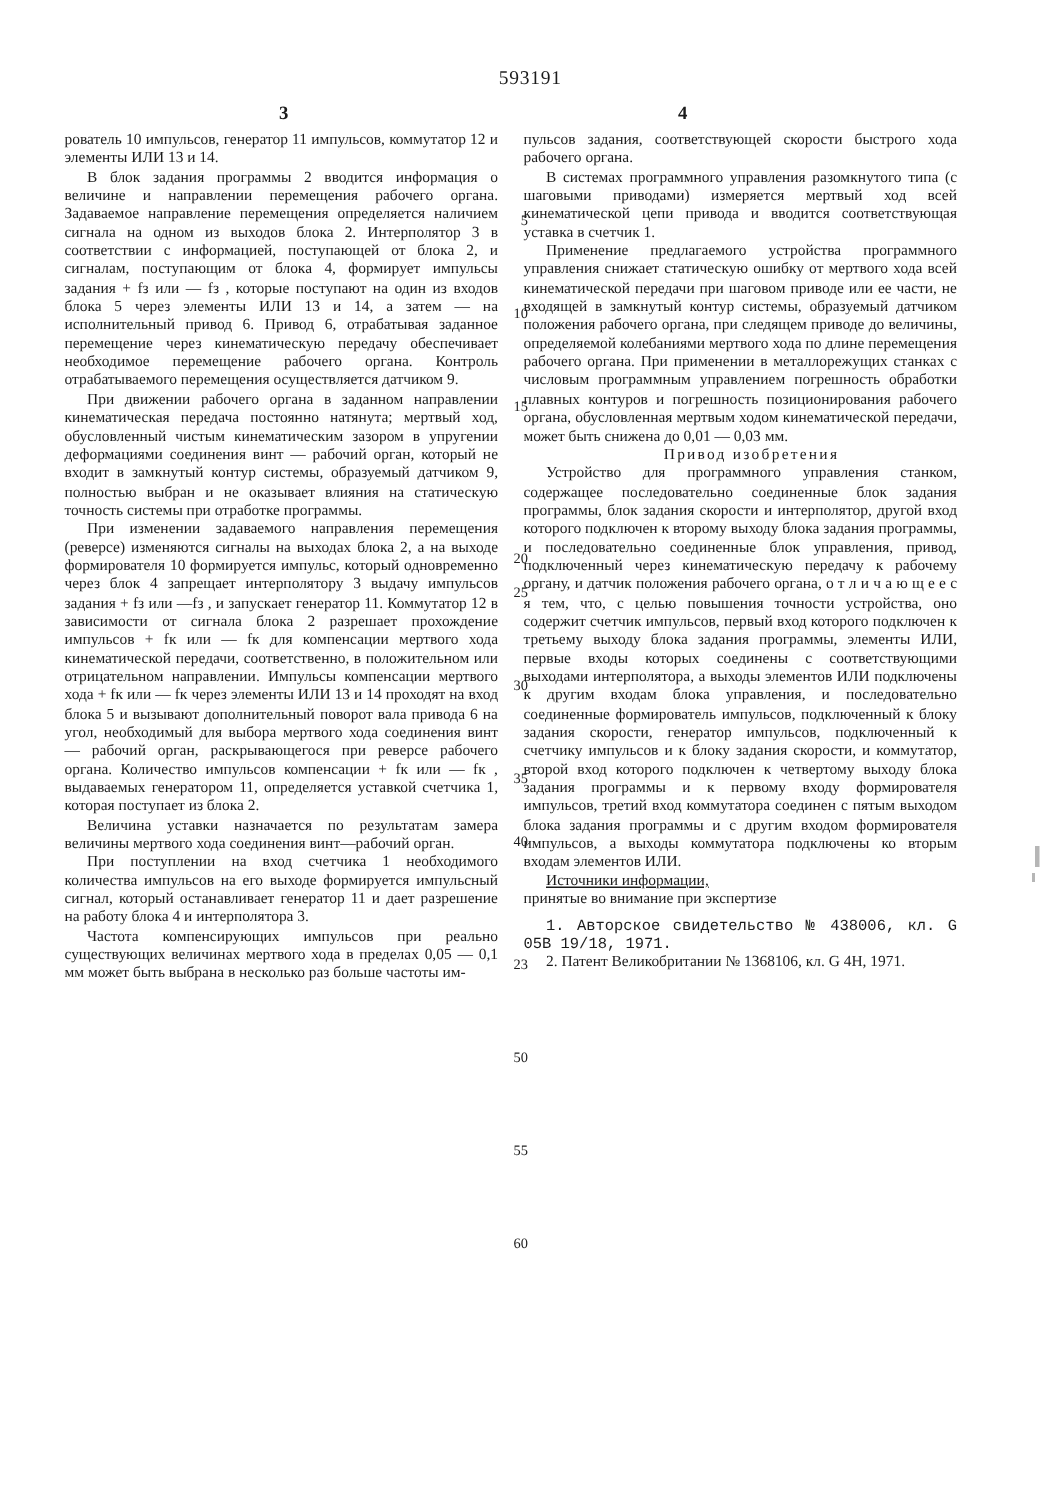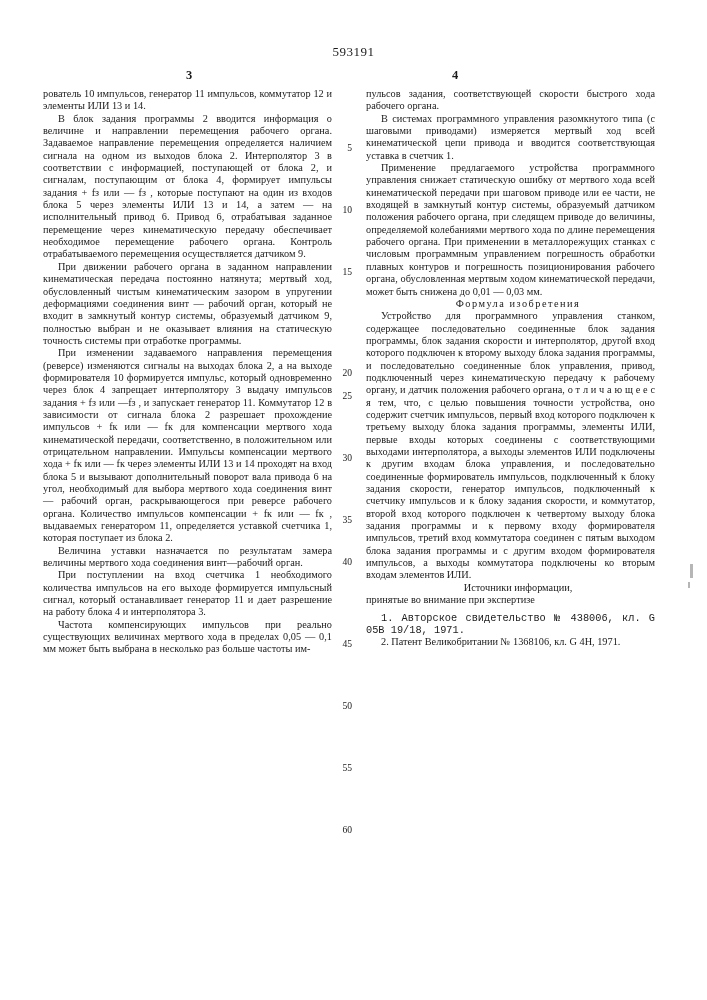--- a/index.html
+++ b/index.html
@@ -51,7 +51,7 @@
   }
   .columns {
     display: flex;
-    gap: 34px;
+    gap: 17px;
     align-items: flex-start;
   }
   .col {

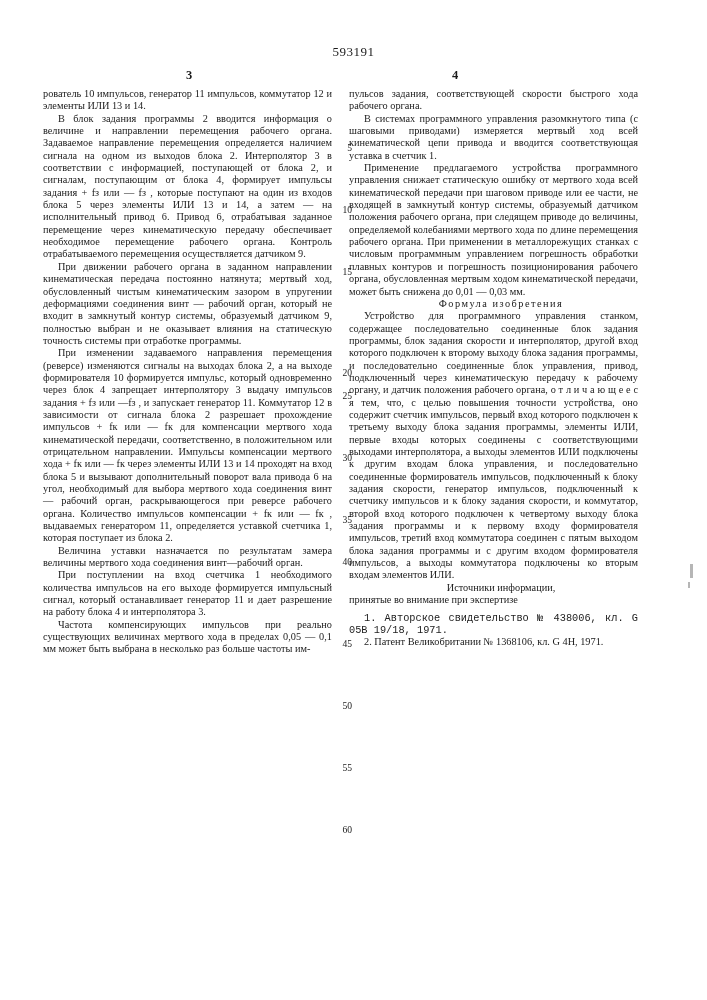--- a/index.html
+++ b/index.html
@@ -152,7 +152,7 @@
         <p>В системах программного управления разомкнутого типа (с шаговыми приводами) измеряется мертвый ход всей кинематической цепи привода и вводится соответствующая уставка в счетчик 1.</p>
         <p>Применение предлагаемого устройства программного управления снижает статическую ошибку от мертвого хода всей кинематической передачи при шаговом приводе или ее части, не входящей в замкнутый контур системы, образуемый датчиком положения рабочего органа, при следящем приводе до величины, определяемой колебаниями мертвого хода по длине перемещения рабочего органа. При применении в металлорежущих станках с числовым программным управлением погрешность обработки плавных контуров и погрешность позиционирования рабочего органа, обусловленная мертвым ходом кинематической передачи, может быть снижена до 0,01 — 0,03 мм.</p>
 
-        <p class="subhead">Формула изобретения</p>
+        <p class="subhead">Привод изобретения</p>
 
         <p>Устройство для программного управления станком, содержащее последовательно соединенные блок задания программы, блок задания скорости и интерполятор, другой вход которого подключен к второму выходу блока задания программы, и последовательно соединенные блок управления, привод, подключенный через кинематическую передачу к рабочему органу, и датчик положения рабочего органа, о т л и ч а ю щ е е с я тем, что, с целью повышения точности устройства, оно содержит счетчик импульсов, первый вход которого подключен к третьему выходу блока задания программы, элементы ИЛИ, первые входы которых соединены с соответствующими выходами интерполятора, а выходы элементов ИЛИ подключены к другим входам блока управления, и последовательно соединенные формирователь импульсов, подключенный к блоку задания скорости, генератор импульсов, подключенный к счетчику импульсов и к блоку задания скорости, и коммутатор, второй вход которого подключен к четвертому выходу блока задания программы и к первому входу формирователя импульсов, третий вход коммутатора соединен с пятым выходом блока задания программы и с другим входом формирователя импульсов, а выходы коммутатора подключены ко вторым входам элементов ИЛИ.</p>
 

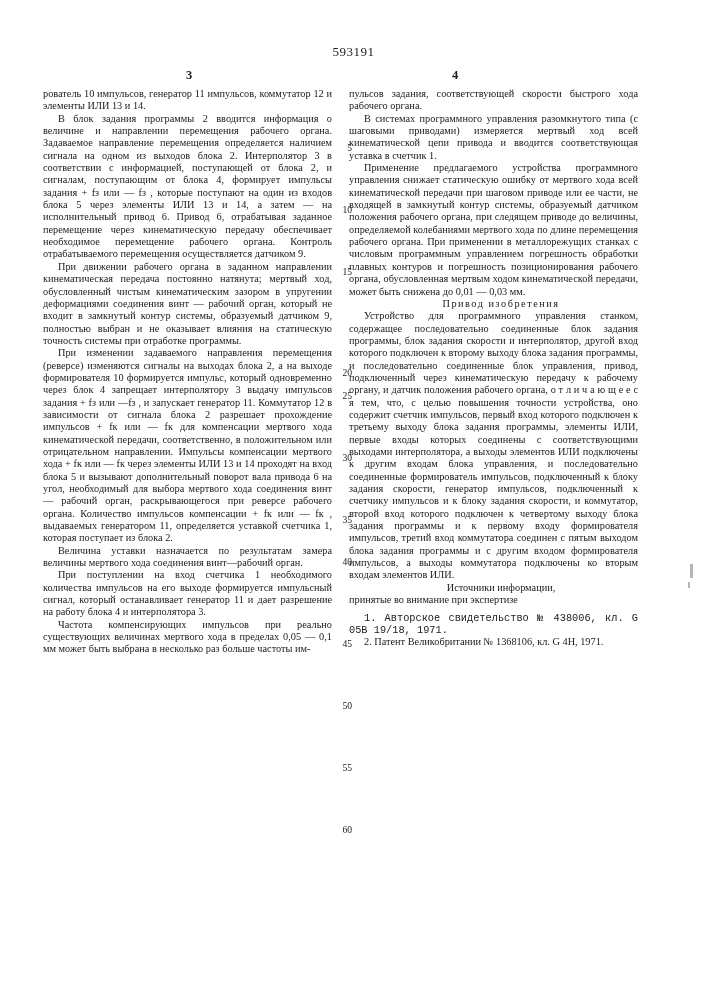--- a/index.html
+++ b/index.html
@@ -76,10 +76,11 @@
     text-indent: 0;
   }
   .src-head {
-    text-align: center;
+    text-align: left;
     margin-top: 12px;
     text-indent: 0;
     line-height: 12.4px;
+    text-decoration: underline;
   }
 
   

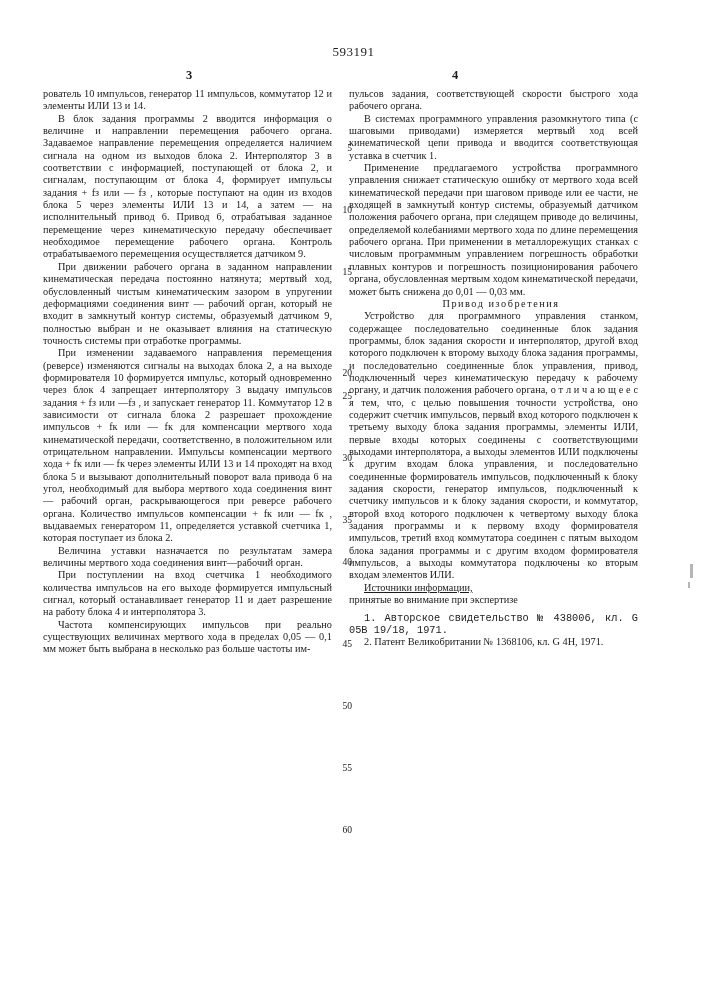--- a/index.html
+++ b/index.html
@@ -130,7 +130,7 @@
       <span style="top:364px;">30</span>
       <span style="top:426px;">35</span>
       <span style="top:468px;">40</span>
-      <span style="top:550px;">45</span>
+      <span style="top:550px;">23</span>
       <span style="top:612px;">50</span>
       <span style="top:674px;">55</span>
       <span style="top:736px;">60</span>

